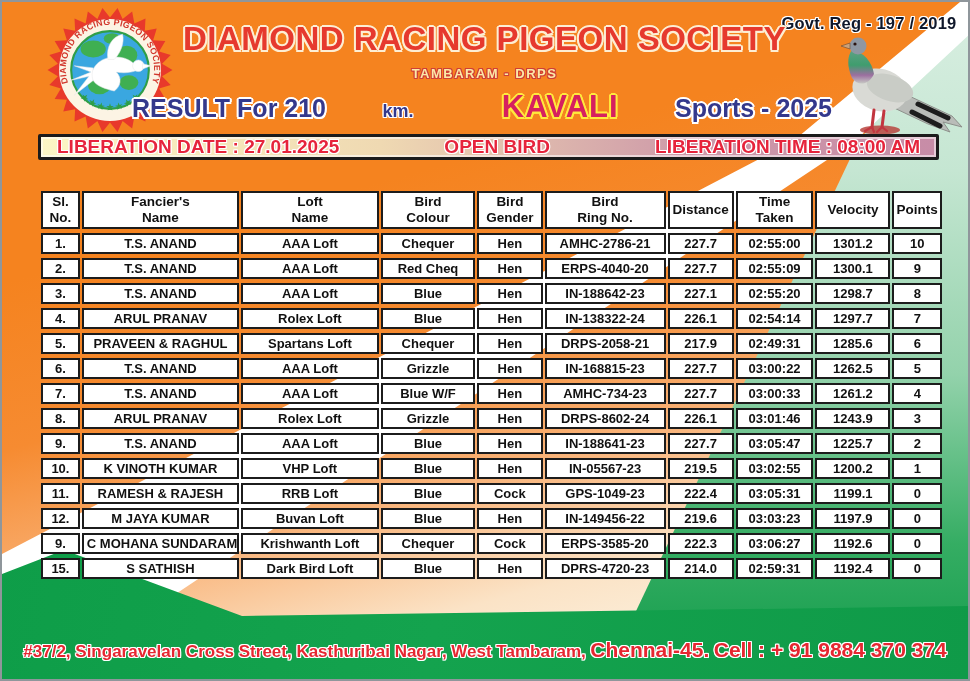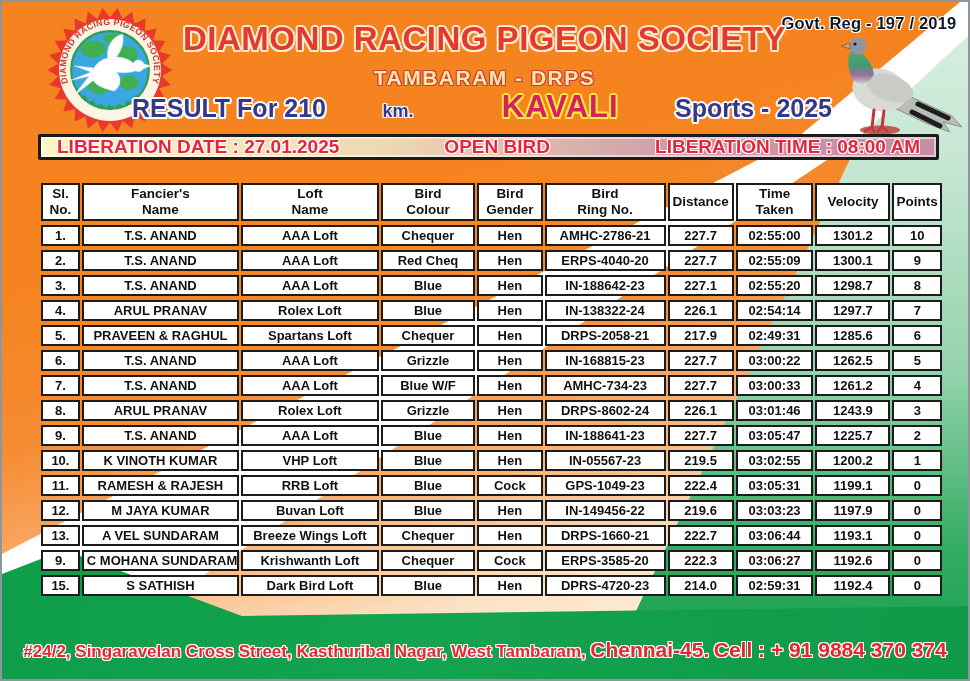--- a/index.html
+++ b/index.html
@@ -26,7 +26,7 @@
   #title{position:absolute;left:175px;top:18px;width:615px;text-align:center;
     font-size:33px;font-weight:800;color:#e6392e;--oc:#fdeed3;letter-spacing:.5px;}
   #subtitle{position:absolute;left:175px;top:64px;width:615px;text-align:center;
-    font-size:21px;font-weight:800;color:#fbe9a8;--oc:#cf3f38;letter-spacing:1.5px;}
+    font-size:13px;font-weight:800;color:#fbe9a8;--oc:#cf3f38;letter-spacing:1.5px;}
   #result-line{position:absolute;left:130px;top:87px;width:700px;display:flex;
     justify-content:space-between;align-items:baseline;gap:9px;white-space:nowrap;}
   #result-line .navy{color:#34388c;--oc:#ffffff;font-weight:800;font-size:25px;}

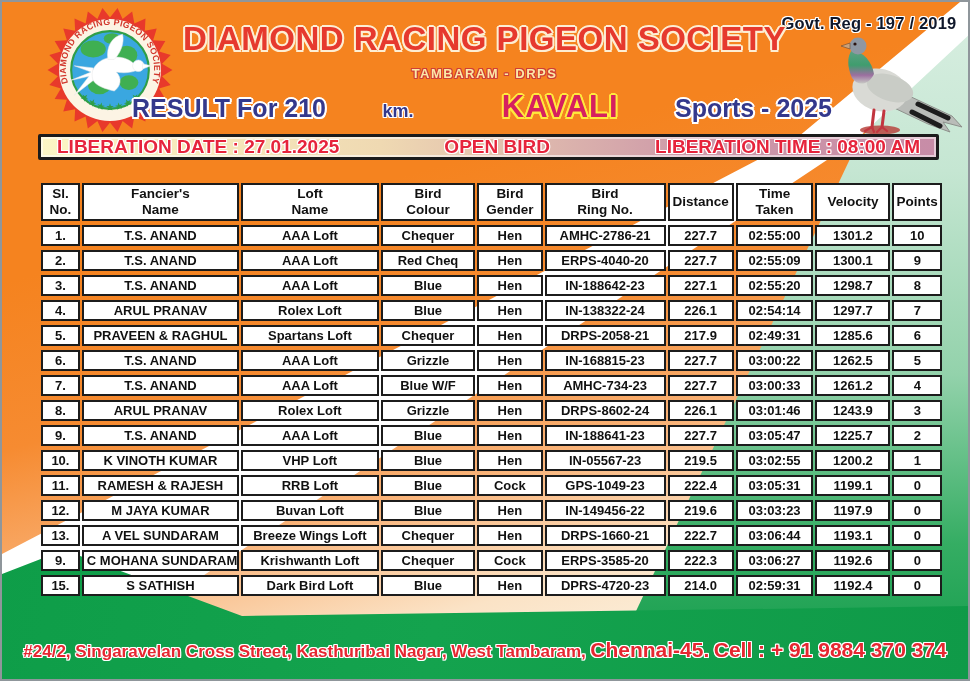--- a/index.html
+++ b/index.html
@@ -40,7 +40,7 @@
     justify-content:space-between;padding:0 16px;box-shadow:inset 0 0 0 2px rgba(255,255,255,.55);}
   #info-bar span{font-size:19px;font-weight:800;color:#e6243c;--oc:#fff;white-space:nowrap;}
   
-  #results-table{position:absolute;left:37px;top:177px;width:905px;
+  #results-table{position:absolute;left:37px;top:185px;width:905px;
     border-collapse:separate;border-spacing:2px 4px;table-layout:fixed;}
   #results-table th,#results-table td{border:2px solid #1c1c1c;background:#fff;color:#111;
     font-weight:700;overflow:hidden;}

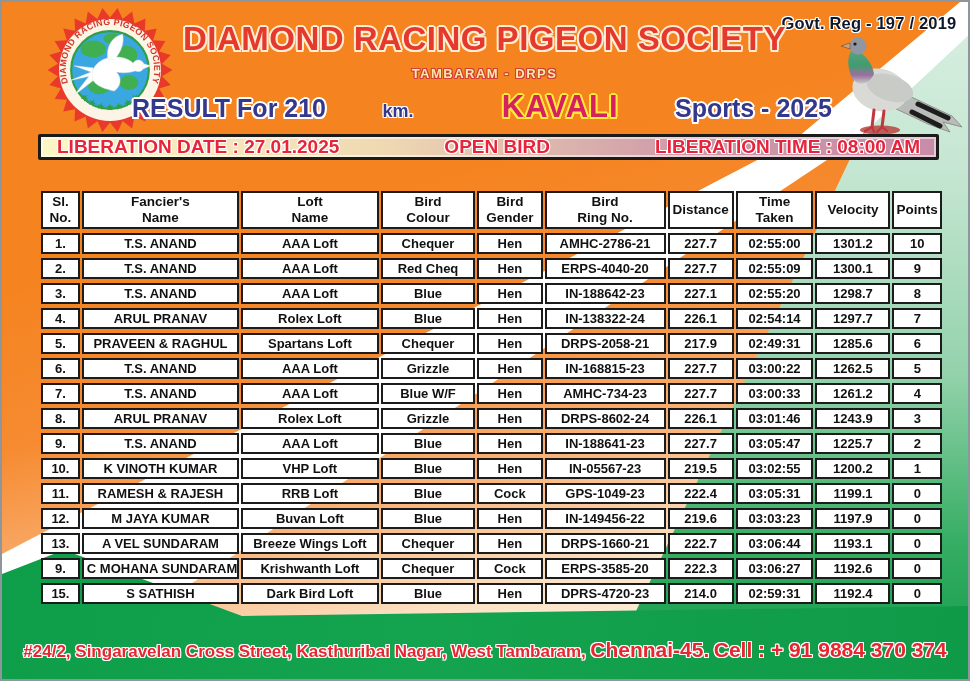--- a/index.html
+++ b/index.html
@@ -318,18 +318,6 @@
           <td class="col-points">0</td>
         </tr>
         <tr>
-          <td class="col-sl">13.</td>
-          <td class="col-name">A VEL SUNDARAM</td>
-          <td class="col-loft">Breeze Wings Loft</td>
-          <td class="col-colour">Chequer</td>
-          <td class="col-gender">Hen</td>
-          <td class="col-ring">DRPS-1660-21</td>
-          <td class="col-distance">222.7</td>
-          <td class="col-time">03:06:44</td>
-          <td class="col-velocity">1193.1</td>
-          <td class="col-points">0</td>
-        </tr>
-        <tr>
           <td class="col-sl">9.</td>
           <td class="col-name">C MOHANA SUNDARAM</td>
           <td class="col-loft">Krishwanth Loft</td>

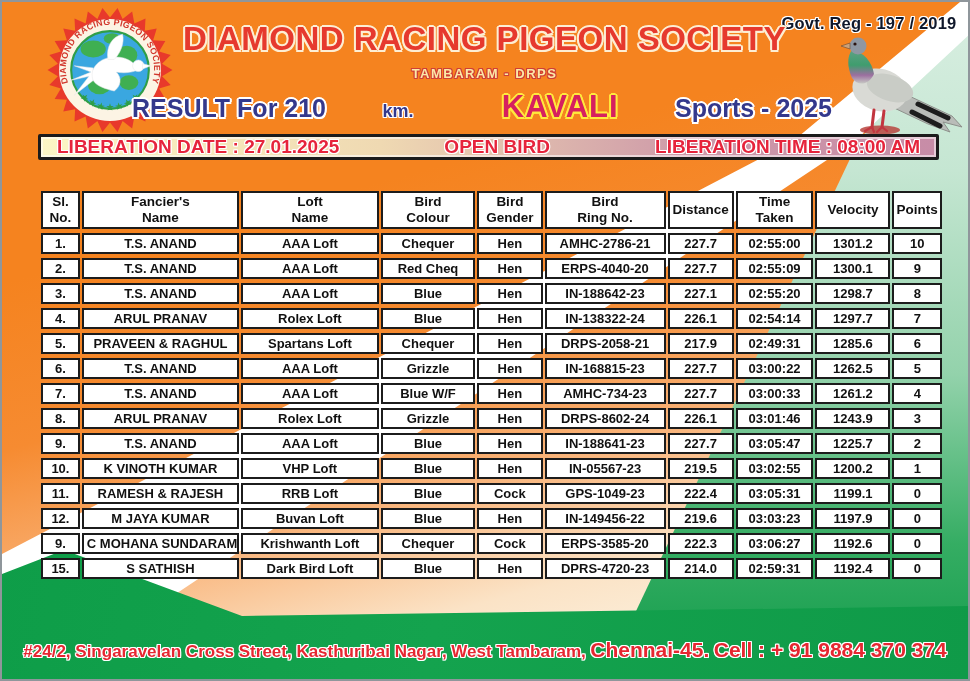--- a/index.html
+++ b/index.html
@@ -345,7 +345,7 @@
   </table>
 
   <div id="footer">
-    <span class="small ol1">#24/2, Singaravelan Cross Street, Kasthuribai Nagar, West Tambaram,</span>
+    <span class="small ol1">#37/2, Singaravelan Cross Street, Kasthuribai Nagar, West Tambaram,</span>
     <span class="big ol1">Chennai-45.</span>
     <span class="big ol1">Cell : + 91 9884 370 374</span>
   </div>

